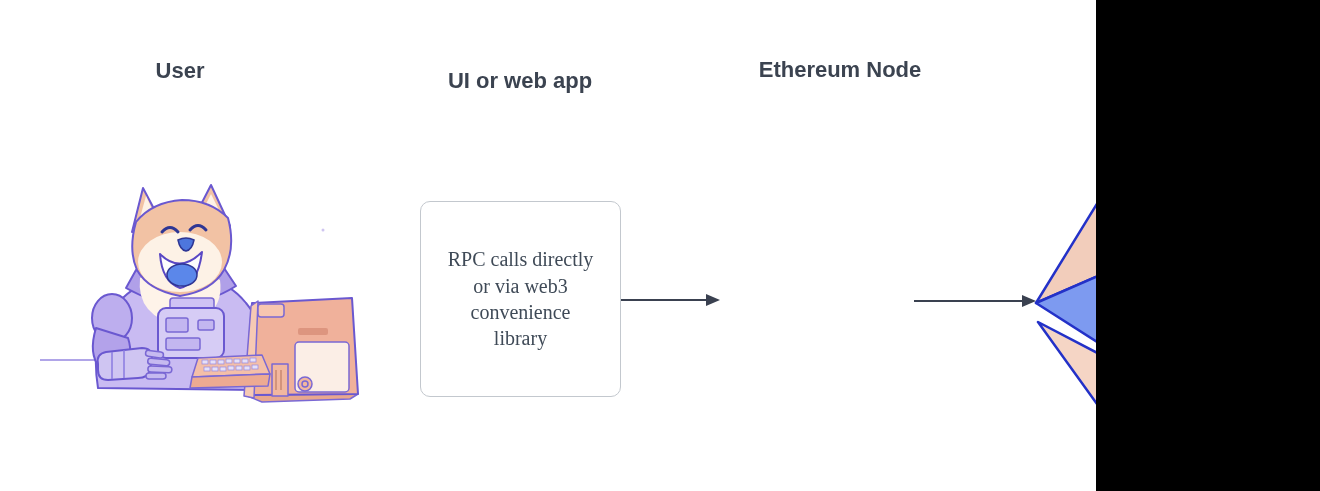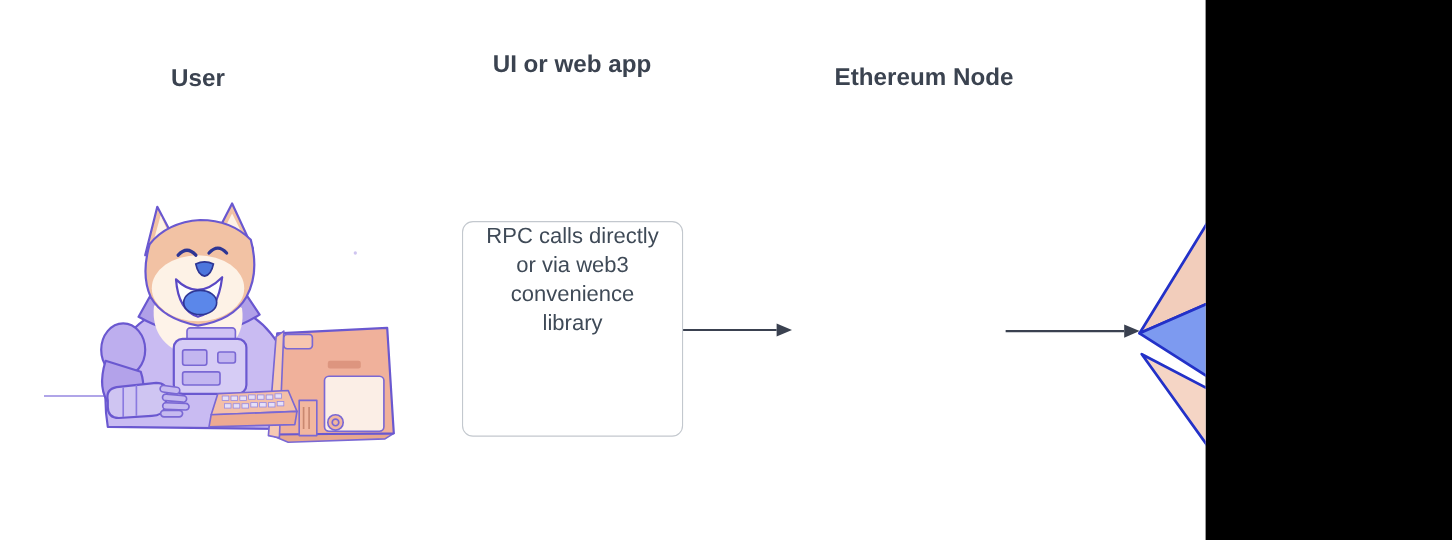--- a/index.html
+++ b/index.html
@@ -38,7 +38,7 @@
 <div class="canvas">
 
   <div class="col-label" style="left:180px; top:58px;">User</div>
-  <div class="col-label" style="left:520px; top:45px;">UI or web app</div>
+  <div class="col-label" style="left:520px; top:68px;">UI or web app</div>
   <div class="col-label" style="left:820px; top:57px;margin-left:20px;">Ethereum Node</div>
 
   <svg class="abs" style="left:40px; top:158px;" width="330" height="245" viewBox="0 0 330 245">

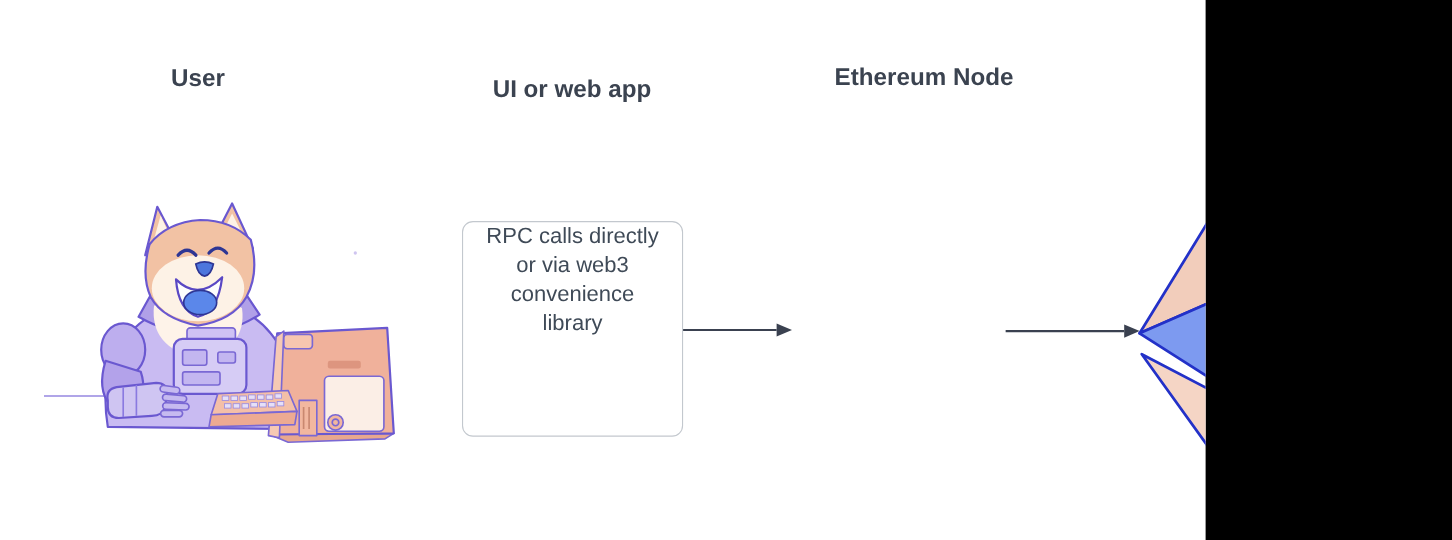--- a/index.html
+++ b/index.html
@@ -16,8 +16,9 @@
   .node-box {
     position: absolute; background: #ffffff;
     border: 1px solid #c3c8ce; border-radius: 10px;
-    display: flex; justify-content: center;
+    display: flex; align-items: center; justify-content: center;
     box-sizing: border-box;
+    font-family: Liberation Serif, serif;
   }
   .node-text {
     color: #3f4a57; font-size: 20px; line-height: 1.32;

